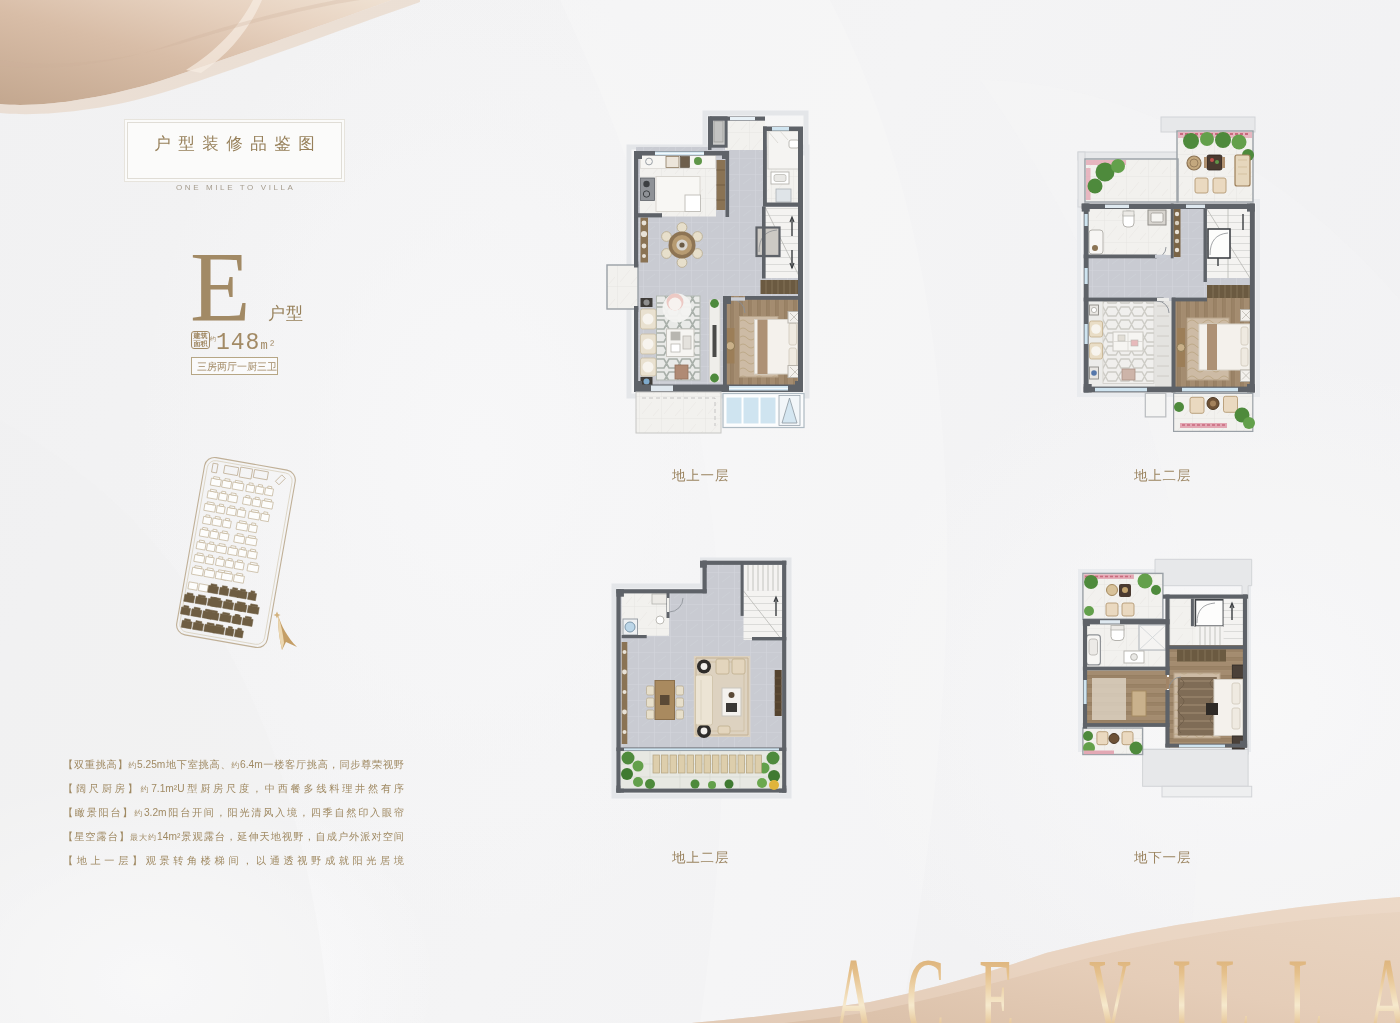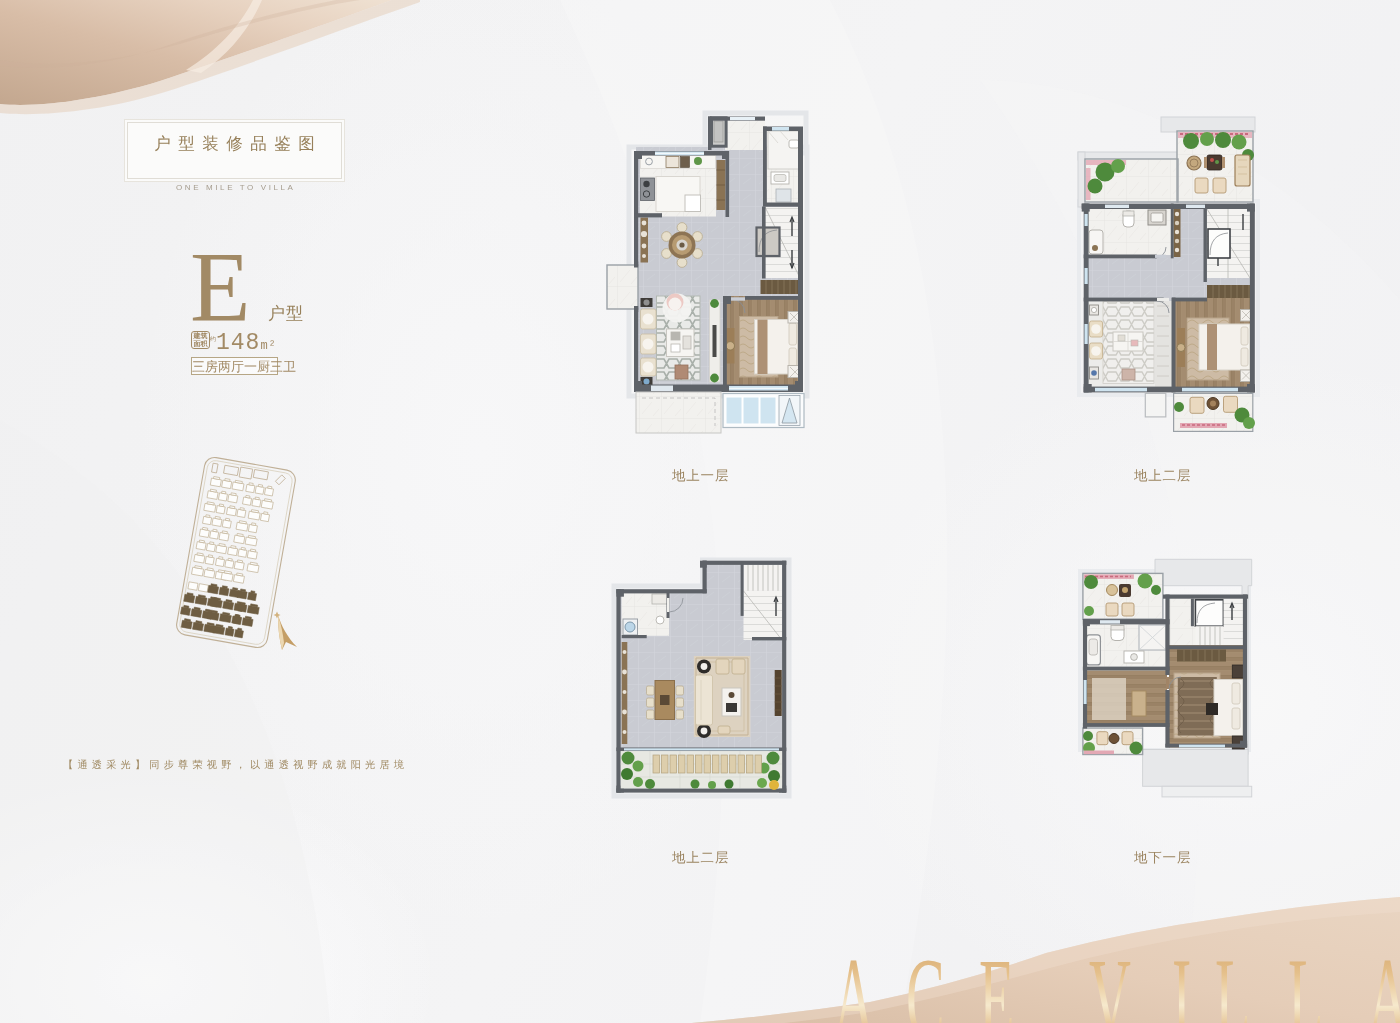--- a/index.html
+++ b/index.html
@@ -55,7 +55,7 @@
 
   <div class="abs" style="left:216px;top:330px;color:#a28a65;font-size:23px;letter-spacing:1px;font-family:Liberation Mono, monospace;">148<span style="font-size:12px;">m²</span></div>
 
-  <div class="abs" style="left:191px;top:357px;width:85px;height:16px;border:1.5px solid #b6a685;background:rgba(255,255,255,0.55);color:#a28a65;font-size:13px;text-align:left;line-height:17px;white-space:nowrap;font-family:Liberation Serif, serif;">三房两厅一厨三卫</div>
+  <div class="abs" style="left:191px;top:357px;width:85px;height:16px;border:1.5px solid #b6a685;background:rgba(255,255,255,0.55);color:#a28a65;font-size:10px;text-align:right;line-height:17px;white-space:nowrap;font-family:Liberation Serif, serif;">三房两厅一厨三卫</div>
 
   <div class="abs" style="left:168px;top:452px;width:130px;height:200px;">
     <svg width="130" height="200" viewBox="0 0 130 200">

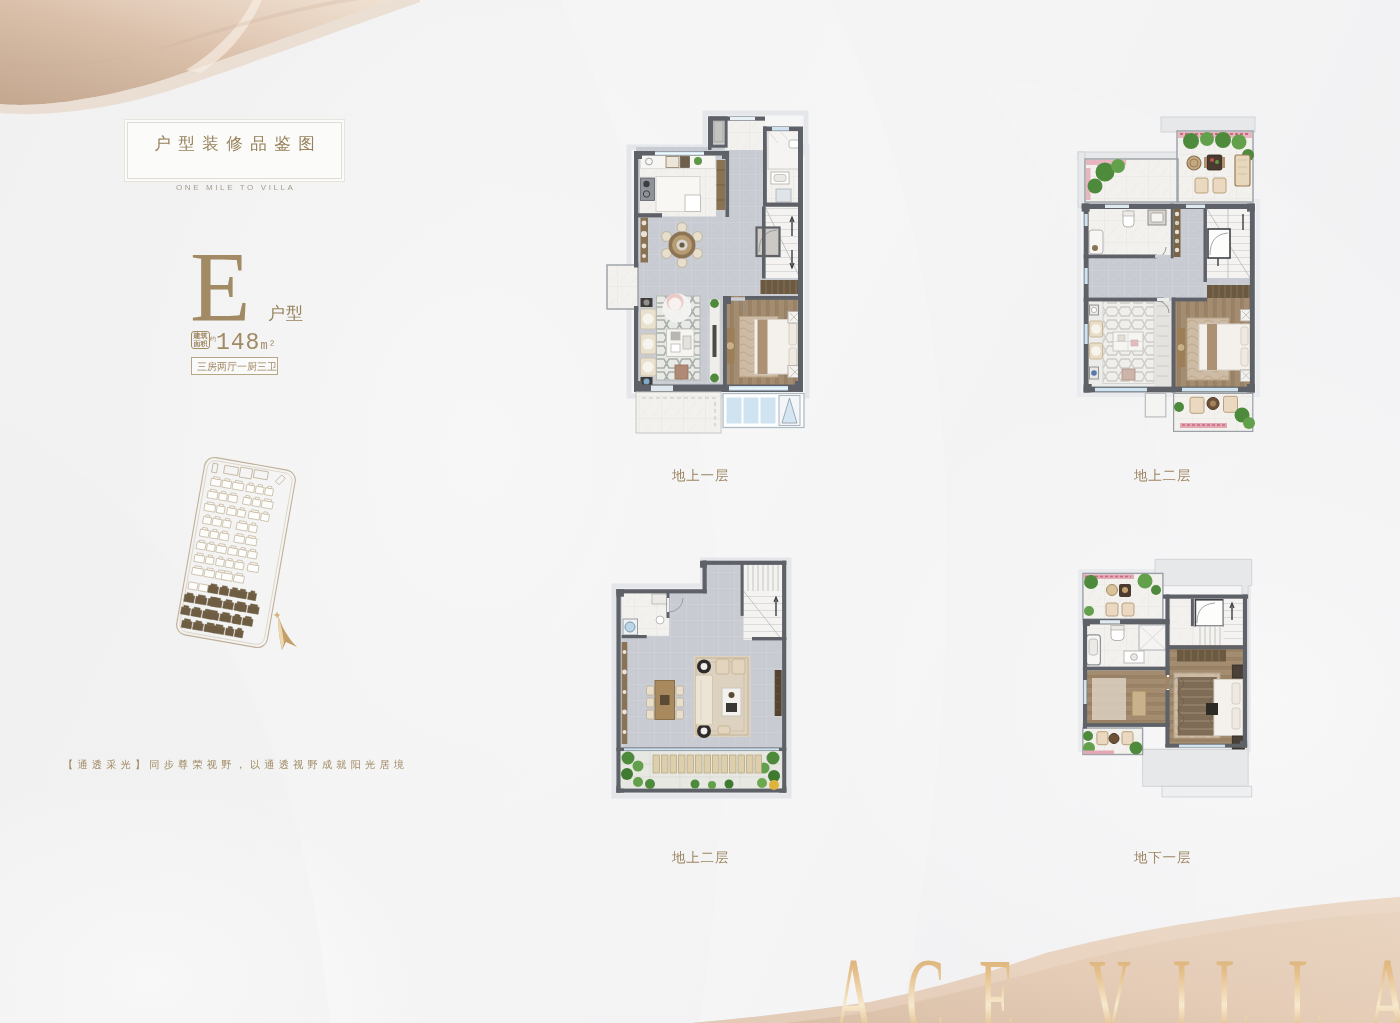--- a/index.html
+++ b/index.html
@@ -234,6 +234,7 @@
   </svg>
 
   <div class="abs" style="left:63px;top:753px;width:341px;color:#a08a63;font-size:10.2px;line-height:23px;">
+    <div style="text-align:justify;text-align-last:justify;">【双重挑高】<span style="font-size:8px">约</span>5.25m地下室挑高、<span style="font-size:8px">约</span>6.4m一楼客厅挑高，同步尊荣视野</div>
     <div style="text-align:justify;text-align-last:justify;">【通透采光】同步尊荣视野，以通透视野成就阳光居境</div>
   </div>
 

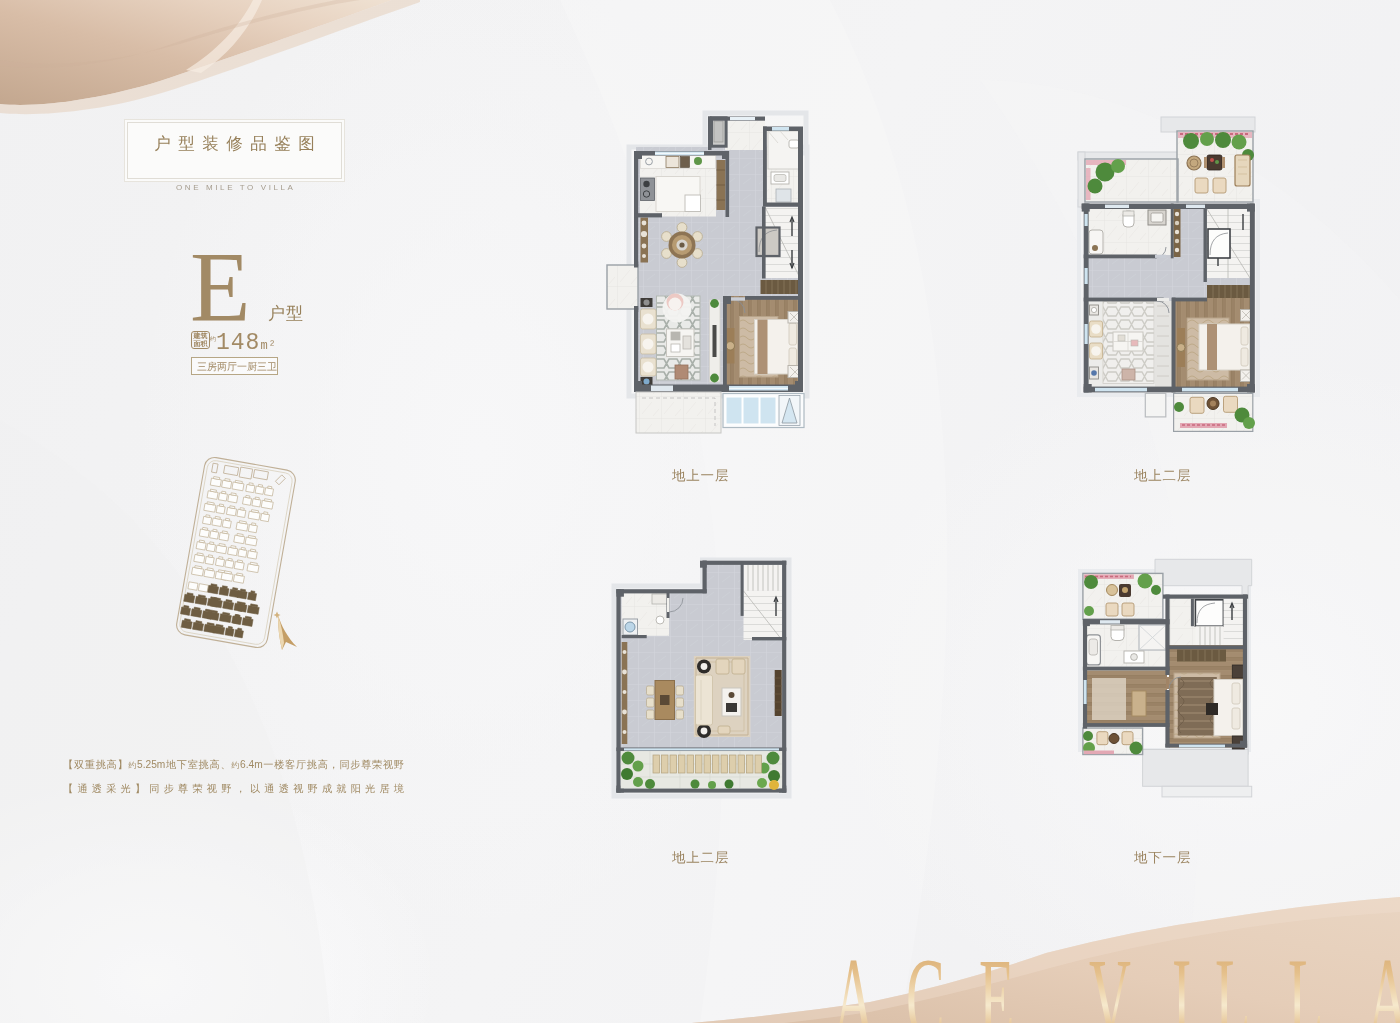--- a/index.html
+++ b/index.html
@@ -235,6 +235,7 @@
 
   <div class="abs" style="left:63px;top:753px;width:341px;color:#a08a63;font-size:10.2px;line-height:23px;">
     <div style="text-align:justify;text-align-last:justify;">【双重挑高】<span style="font-size:8px">约</span>5.25m地下室挑高、<span style="font-size:8px">约</span>6.4m一楼客厅挑高，同步尊荣视野</div>
+    <div style="text-align:justify;text-align-last:justify;">【阔尺厨房】<span style="font-size:8px">约</span>7.1m²U型厨房尺度，中西餐多线料理井然有序</div>
     <div style="text-align:justify;text-align-last:justify;">【通透采光】同步尊荣视野，以通透视野成就阳光居境</div>
   </div>
 

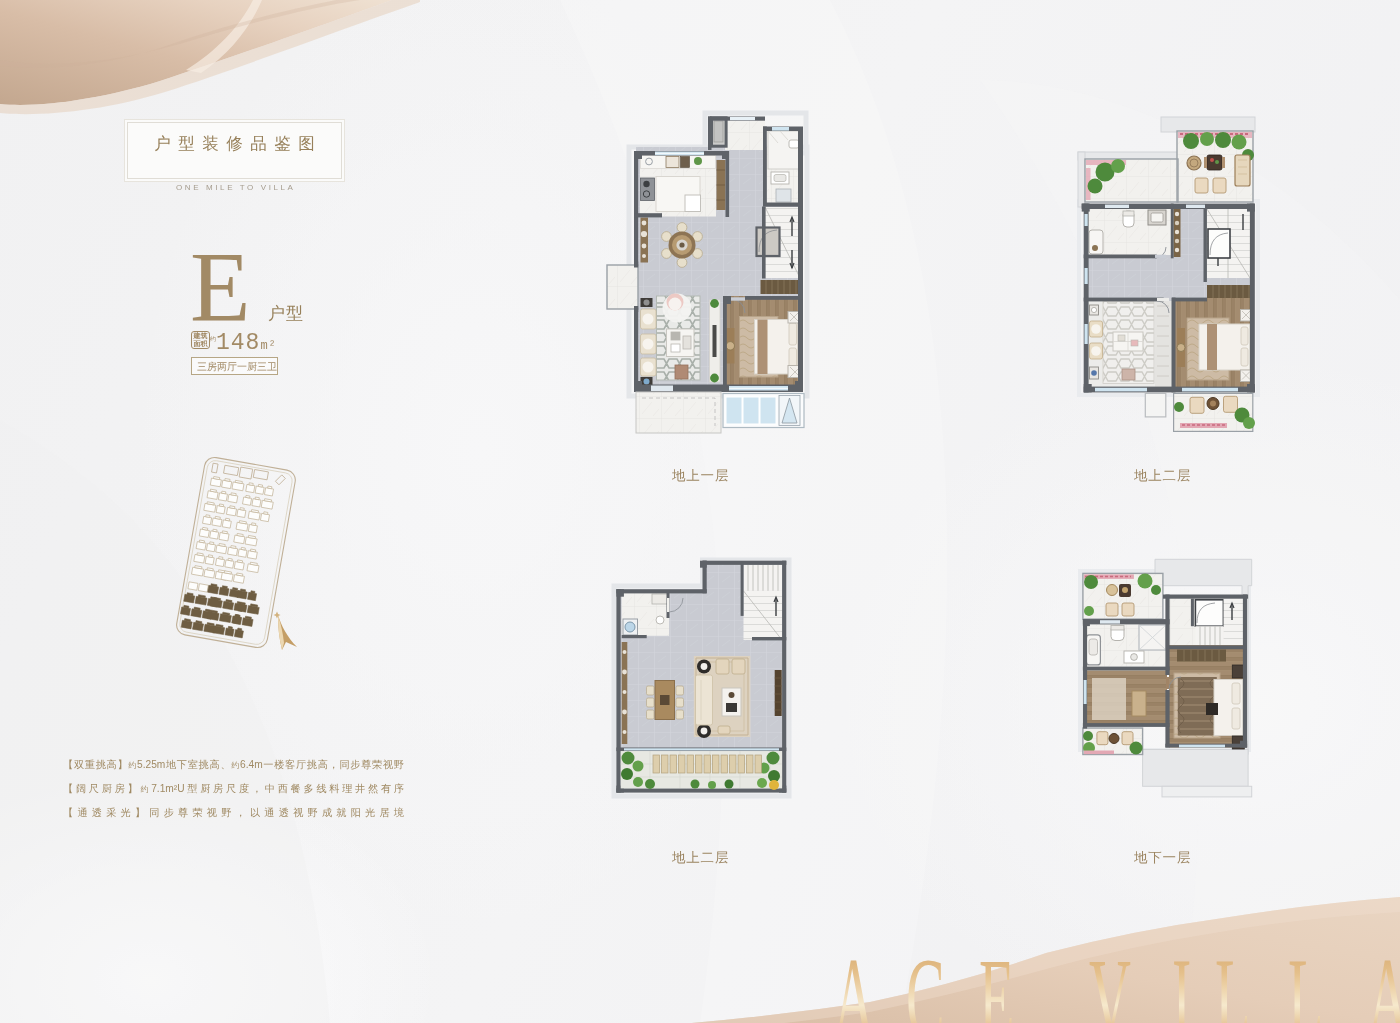--- a/index.html
+++ b/index.html
@@ -236,6 +236,7 @@
   <div class="abs" style="left:63px;top:753px;width:341px;color:#a08a63;font-size:10.2px;line-height:23px;">
     <div style="text-align:justify;text-align-last:justify;">【双重挑高】<span style="font-size:8px">约</span>5.25m地下室挑高、<span style="font-size:8px">约</span>6.4m一楼客厅挑高，同步尊荣视野</div>
     <div style="text-align:justify;text-align-last:justify;">【阔尺厨房】<span style="font-size:8px">约</span>7.1m²U型厨房尺度，中西餐多线料理井然有序</div>
+    <div style="text-align:justify;text-align-last:justify;">【瞰景阳台】<span style="font-size:8px">约</span>3.2m阳台开间，阳光清风入境，四季自然印入眼帘</div>
     <div style="text-align:justify;text-align-last:justify;">【通透采光】同步尊荣视野，以通透视野成就阳光居境</div>
   </div>
 

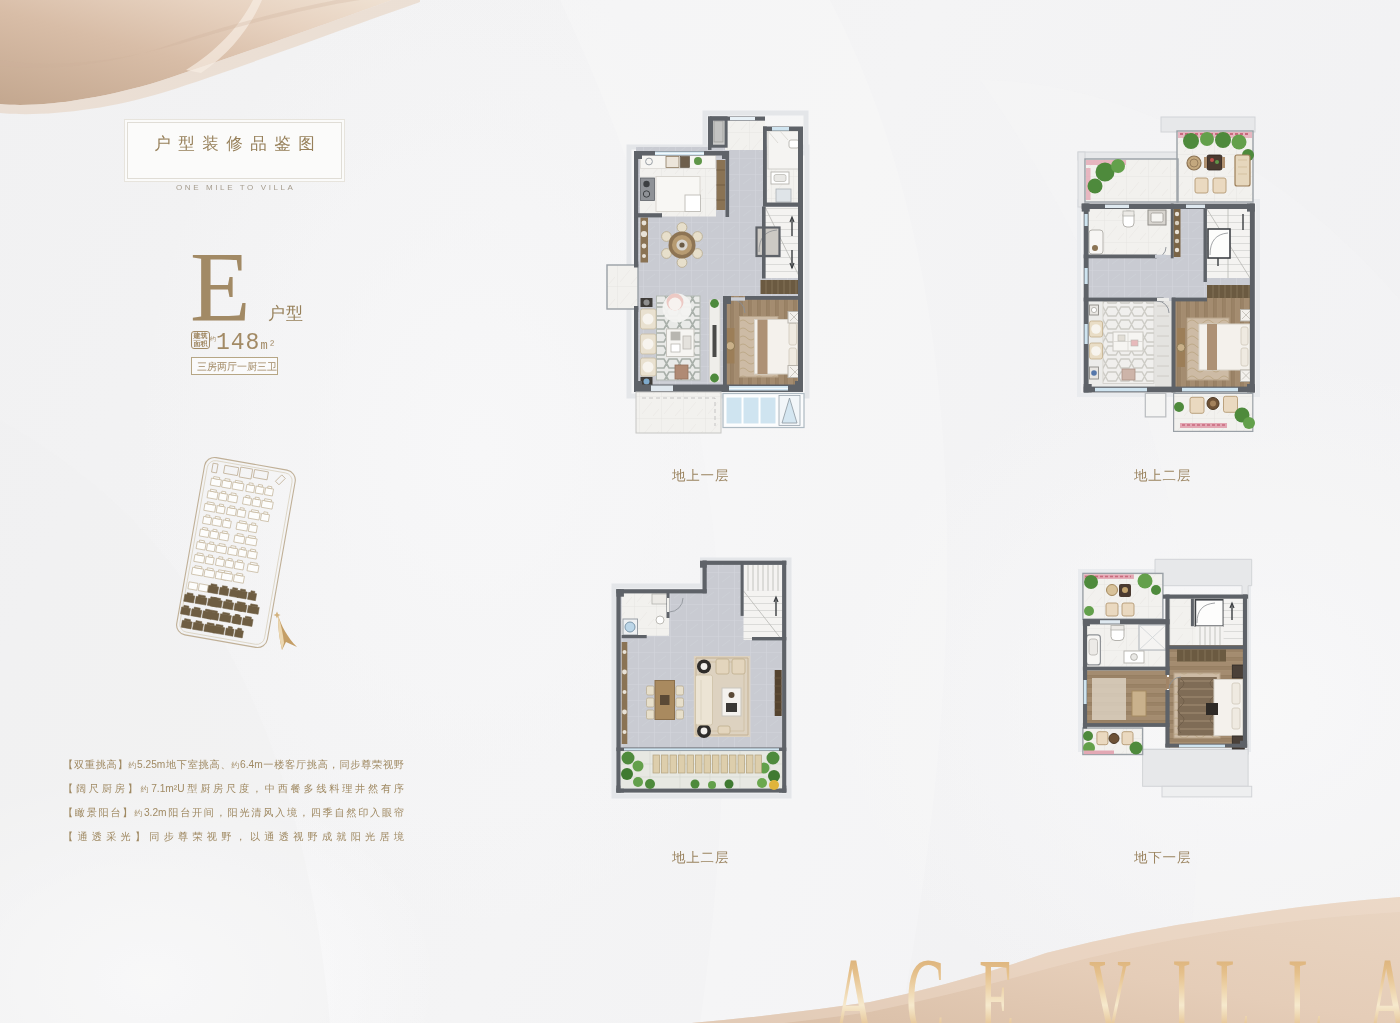--- a/index.html
+++ b/index.html
@@ -237,6 +237,7 @@
     <div style="text-align:justify;text-align-last:justify;">【双重挑高】<span style="font-size:8px">约</span>5.25m地下室挑高、<span style="font-size:8px">约</span>6.4m一楼客厅挑高，同步尊荣视野</div>
     <div style="text-align:justify;text-align-last:justify;">【阔尺厨房】<span style="font-size:8px">约</span>7.1m²U型厨房尺度，中西餐多线料理井然有序</div>
     <div style="text-align:justify;text-align-last:justify;">【瞰景阳台】<span style="font-size:8px">约</span>3.2m阳台开间，阳光清风入境，四季自然印入眼帘</div>
+    <div style="text-align:justify;text-align-last:justify;">【星空露台】<span style="font-size:8px">最大约</span>14m²景观露台，延伸天地视野，自成户外派对空间</div>
     <div style="text-align:justify;text-align-last:justify;">【通透采光】同步尊荣视野，以通透视野成就阳光居境</div>
   </div>
 

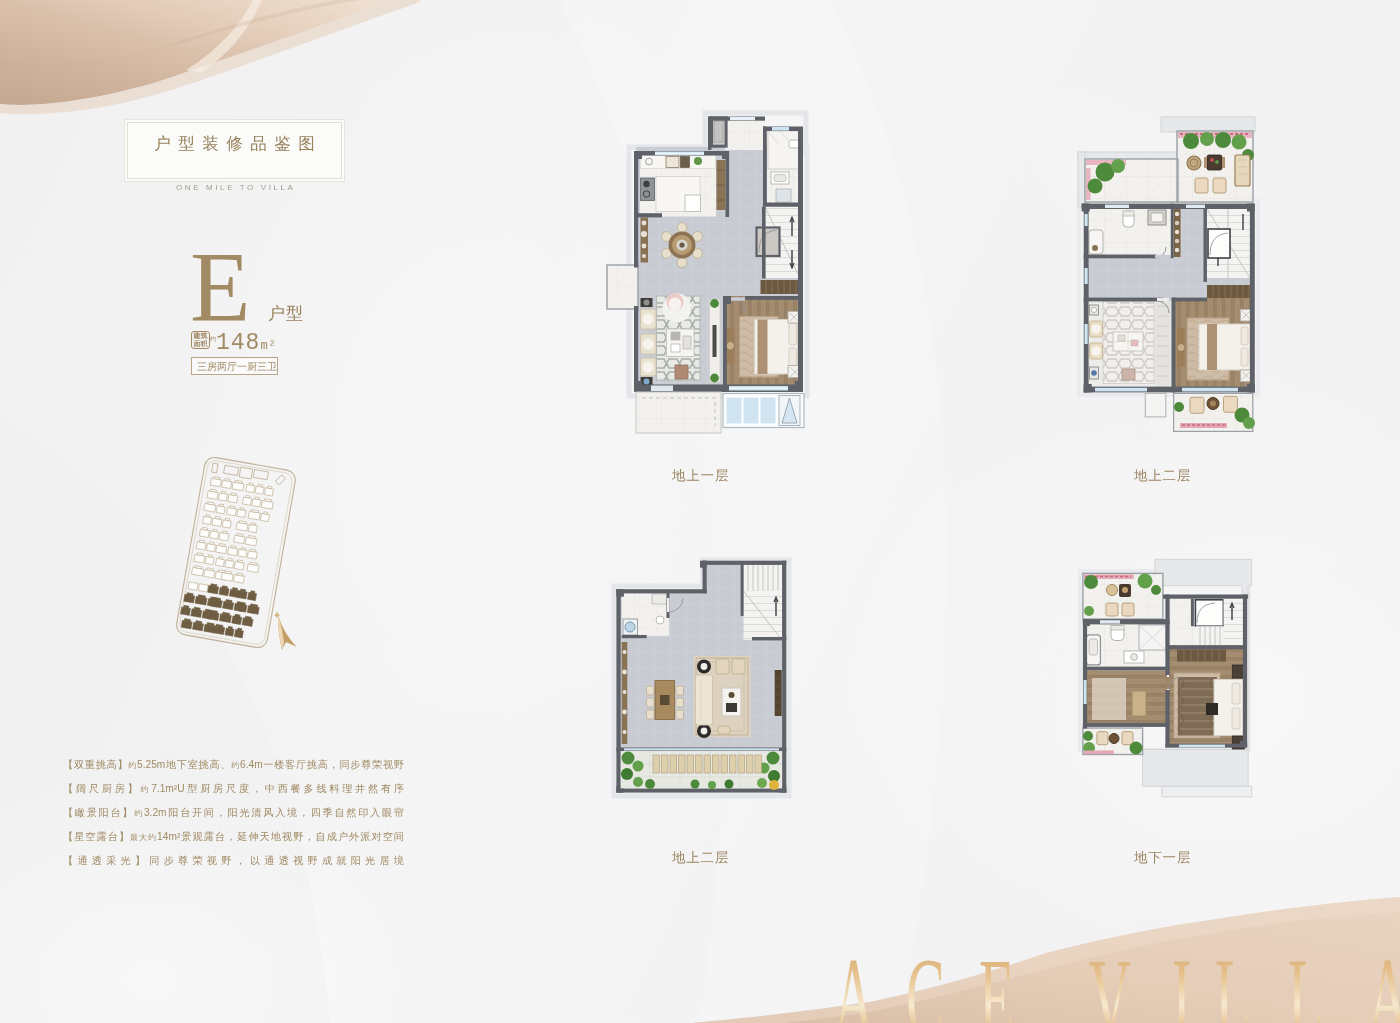--- a/index.html
+++ b/index.html
@@ -238,7 +238,7 @@
     <div style="text-align:justify;text-align-last:justify;">【阔尺厨房】<span style="font-size:8px">约</span>7.1m²U型厨房尺度，中西餐多线料理井然有序</div>
     <div style="text-align:justify;text-align-last:justify;">【瞰景阳台】<span style="font-size:8px">约</span>3.2m阳台开间，阳光清风入境，四季自然印入眼帘</div>
     <div style="text-align:justify;text-align-last:justify;">【星空露台】<span style="font-size:8px">最大约</span>14m²景观露台，延伸天地视野，自成户外派对空间</div>
-    <div style="text-align:justify;text-align-last:justify;">【通透采光】同步尊荣视野，以通透视野成就阳光居境</div>
+    <div style="text-align:justify;text-align-last:justify;">【地上一层】观景转角楼梯间，以通透视野成就阳光居境</div>
   </div>
 
   <svg width="0" height="0" style="position:absolute">

